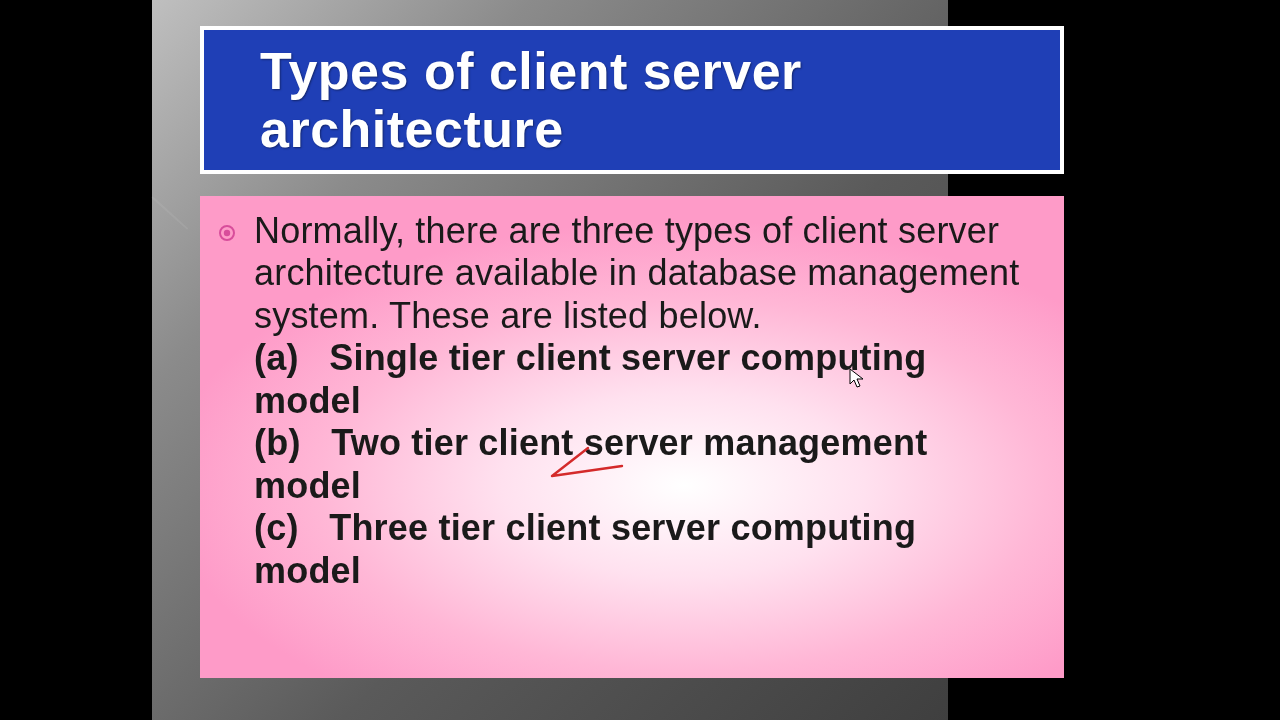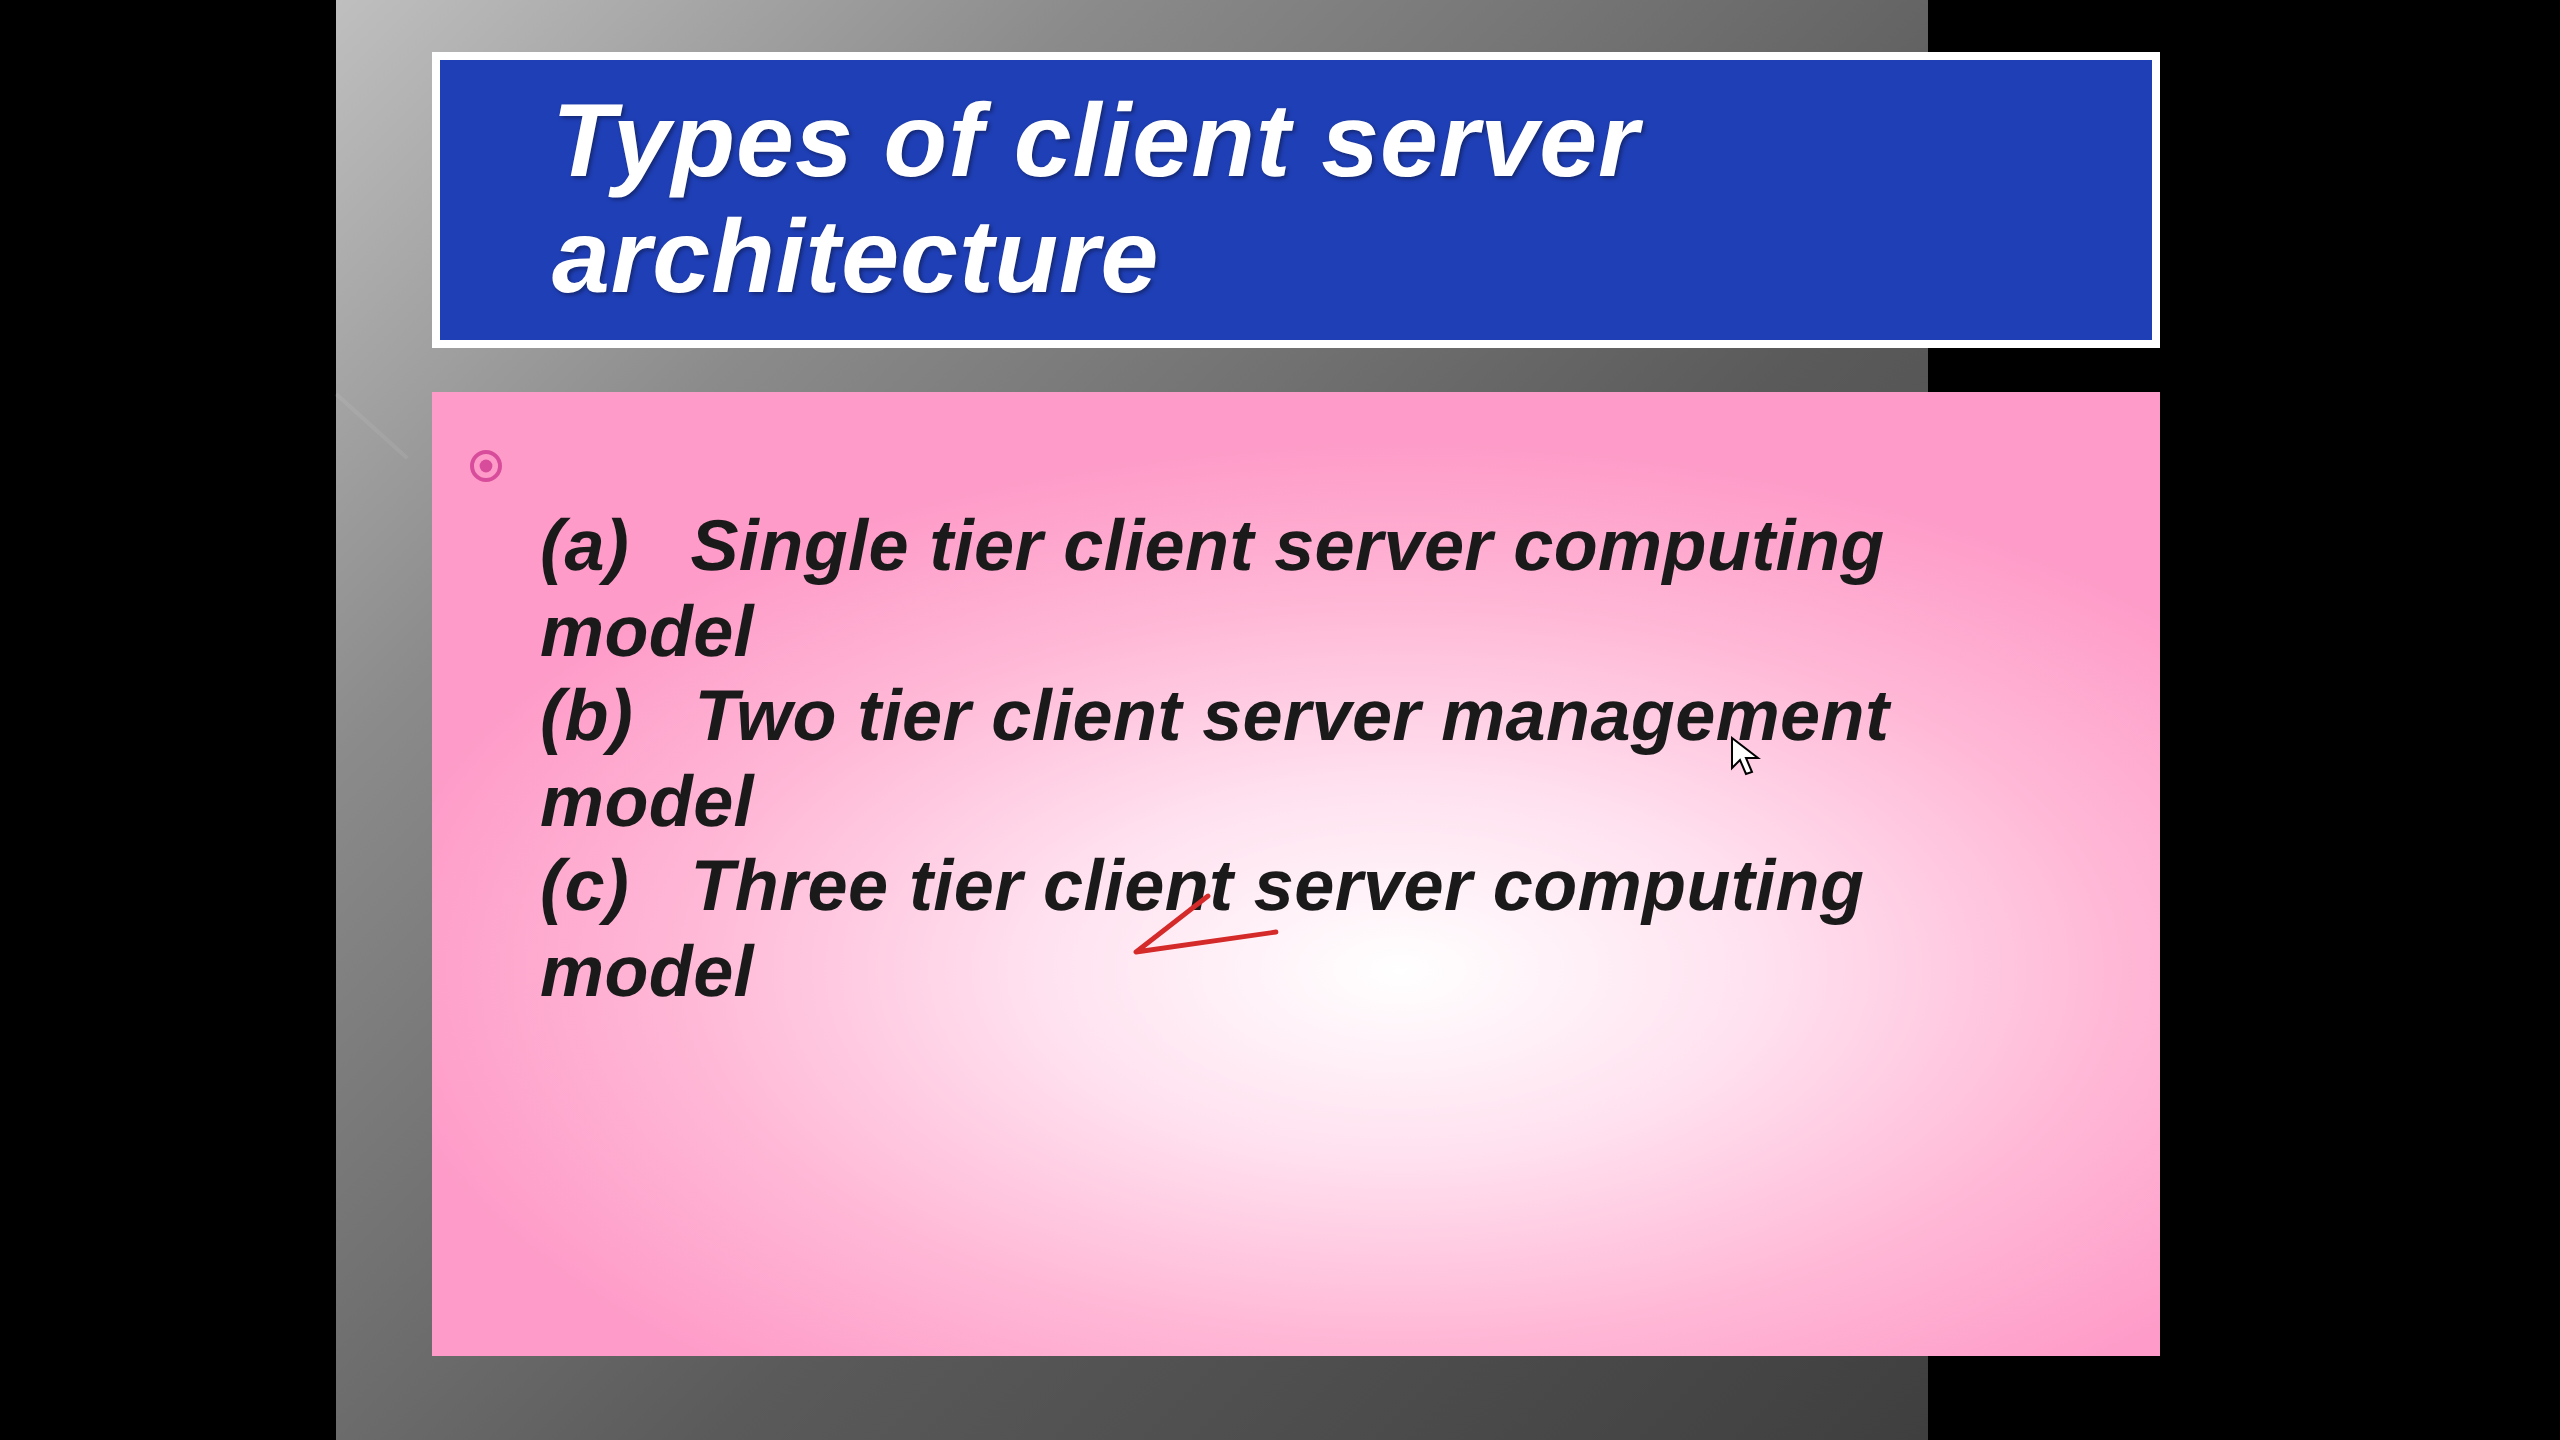--- a/index.html
+++ b/index.html
@@ -13,12 +13,11 @@
   }
   .stage {
     position: absolute;
-    left: 168px;
+    left: 152px;
     top: 0;
     width: 796px;
     height: 720px;
     background: linear-gradient(135deg, #bfbfbf 0%, #8b8b8b 25%, #5a5a5a 60%, #3f3f3f 100%);
-    font-style: italic;
   }
   .title-box {
     position: absolute;

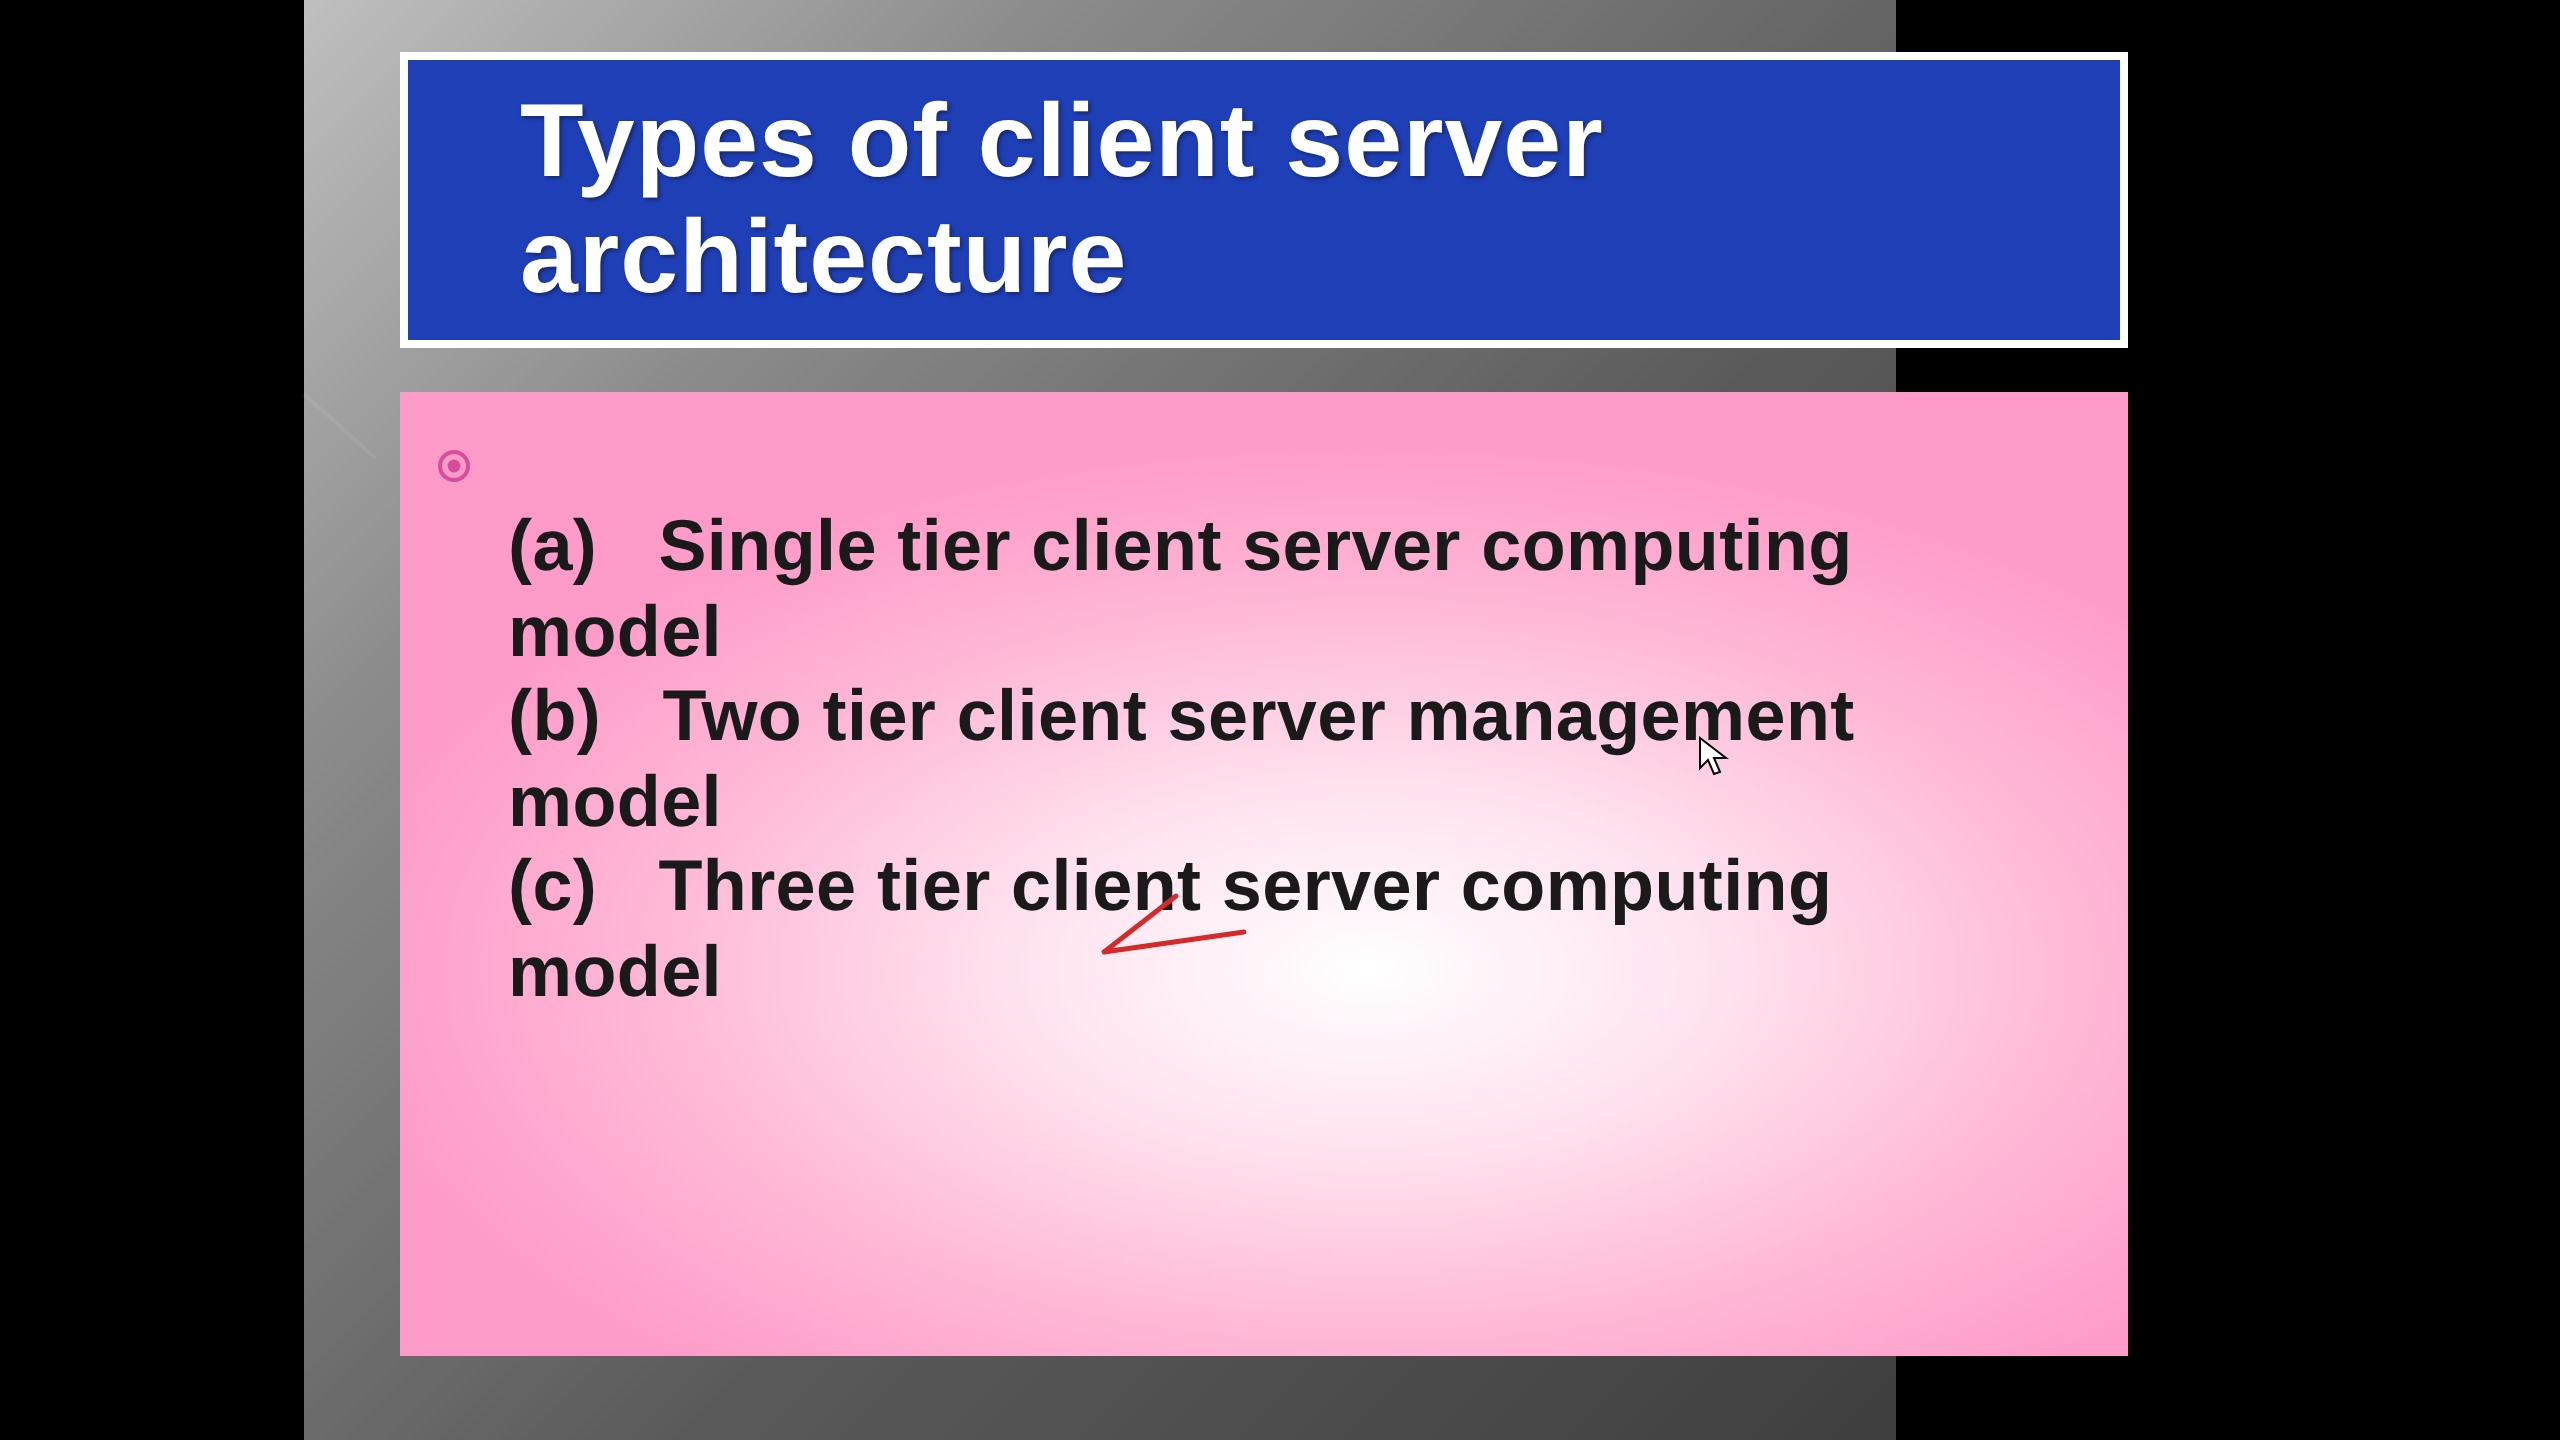--- a/index.html
+++ b/index.html
@@ -114,7 +114,7 @@
         </svg>
       </span>
       <div class="body-text">
-        <br>
+        <span>Normally, there are three types of client server architecture available in database management system. These are listed below.</span><br>
         <span class="bold">(a)</span>
         <span>&nbsp;</span>
         <span class="bold">Single tier client server computing model</span><br>

